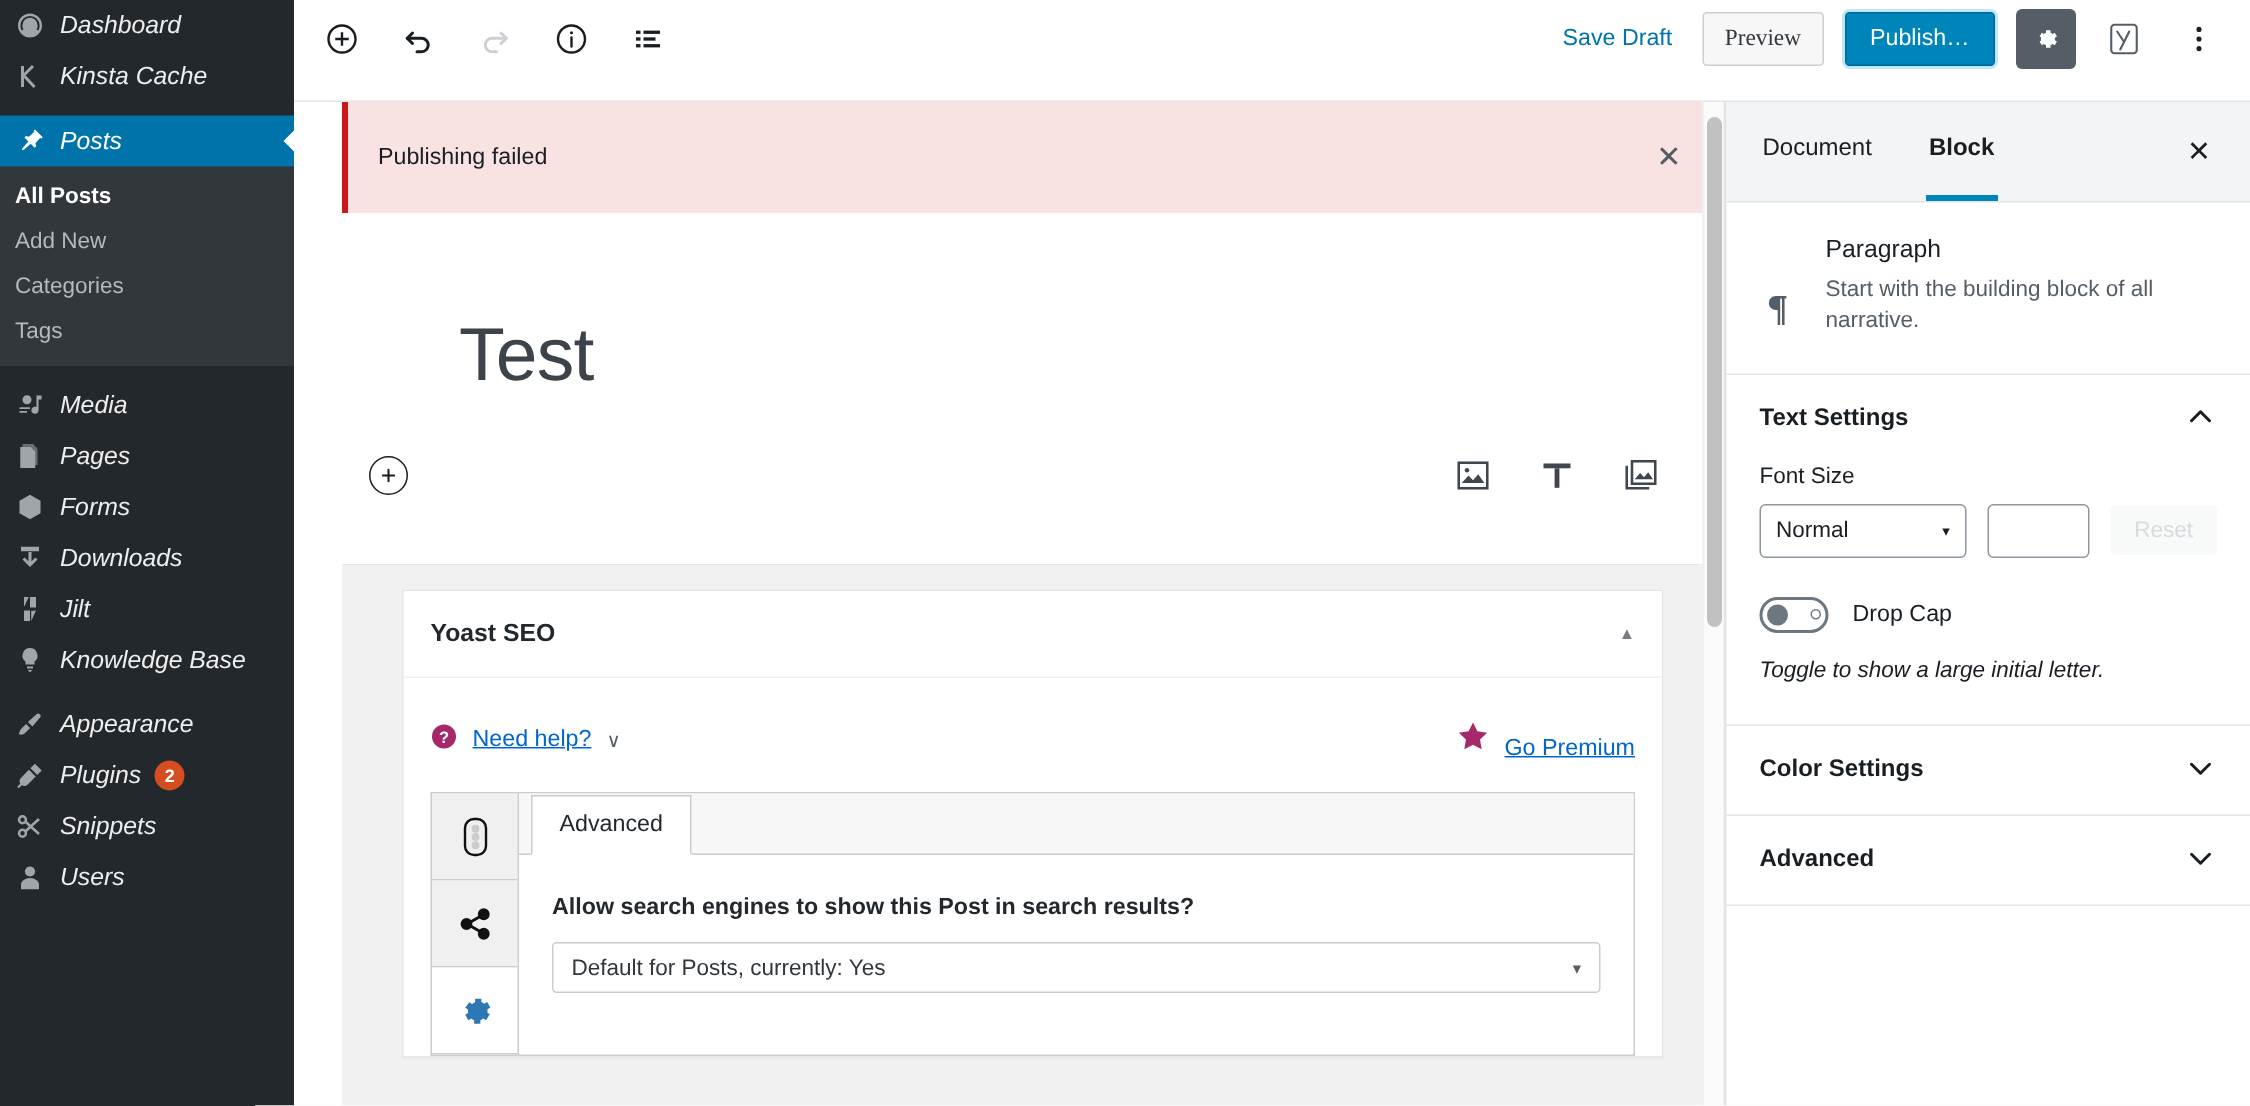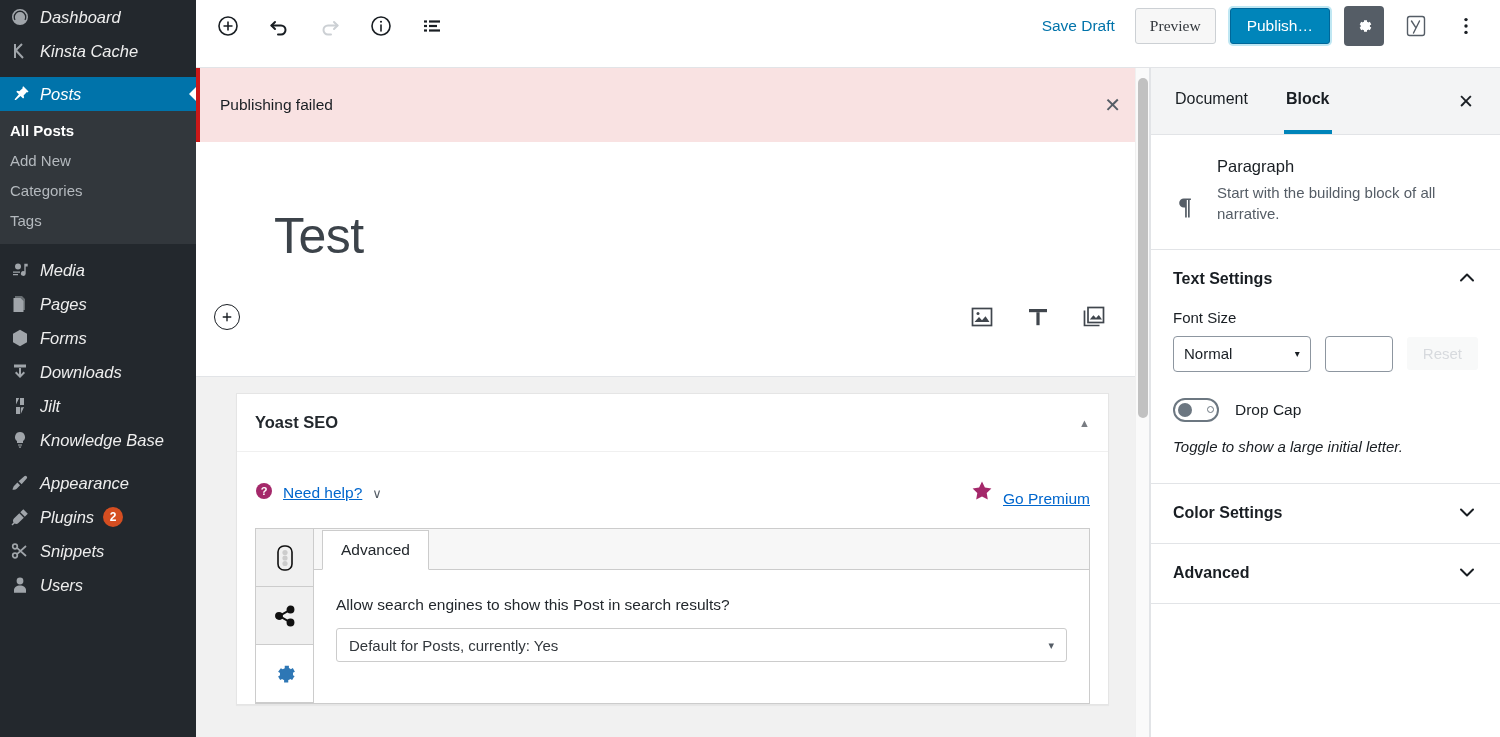--- a/index.html
+++ b/index.html
@@ -108,7 +108,7 @@
   }
 
   
-  .edit-post-body { flex: 1; display: flex; min-height: 0; }
+  .edit-post-body { flex: 1; display: flex; min-height: 0; padding-left: 32px; }
 
   .content-col {
     flex: 1; min-width: 0; position: relative;

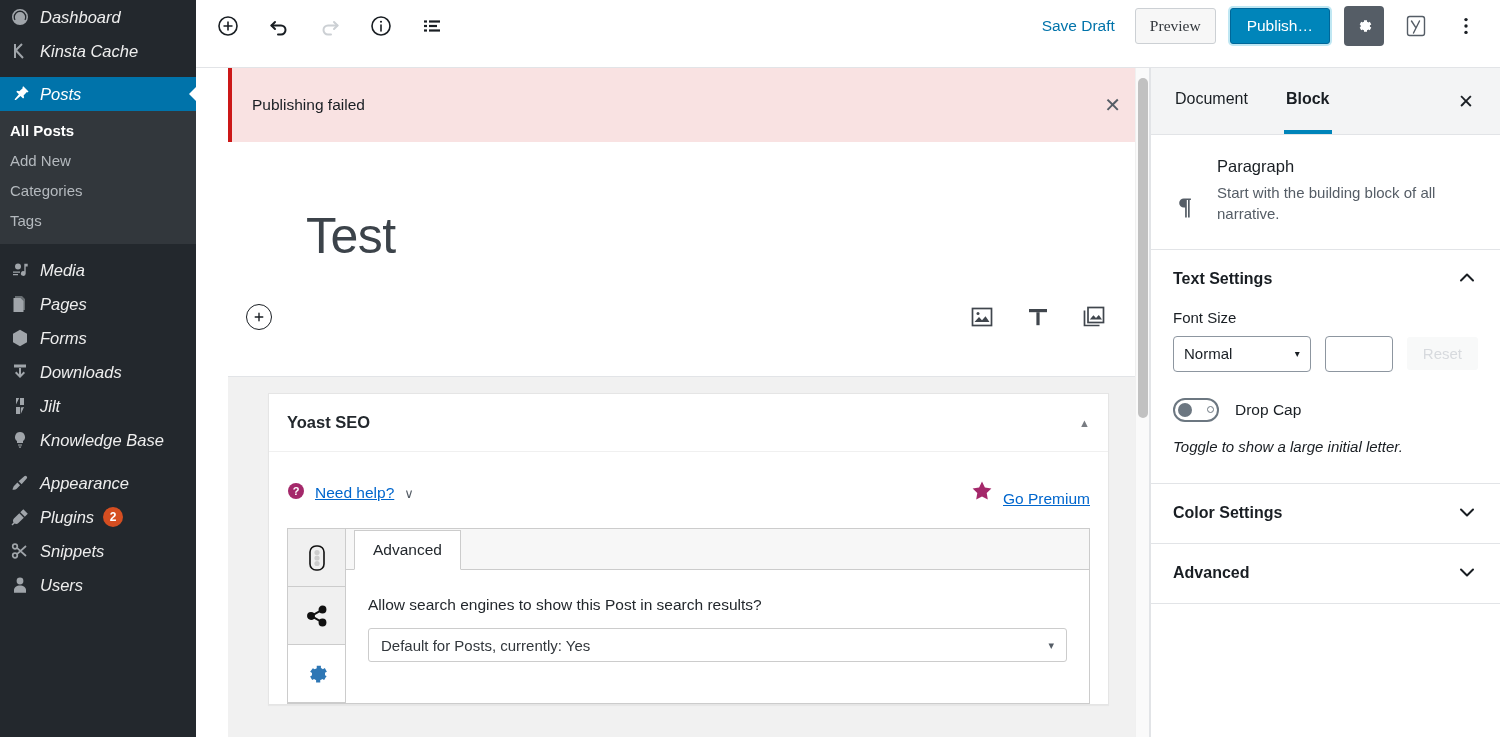--- a/index.html
+++ b/index.html
@@ -207,7 +207,7 @@
     margin-bottom: -1px; cursor: pointer; margin-left: 8px;
   }
   .yoast-panel-body { padding: 26px 22px 20px 22px; }
-  .field-label { font-size: 15.5px; color: #23282d; font-weight: 400; margin-bottom: 14px; }
+  .field-label { font-size: 15.5px; color: #23282d; font-weight: 700; margin-bottom: 14px; }
   .select-wide {
     width: 100%; height: 34px; border: 1px solid #ccc; border-radius: 3px;
     background: #fff; display: flex; align-items: center;

